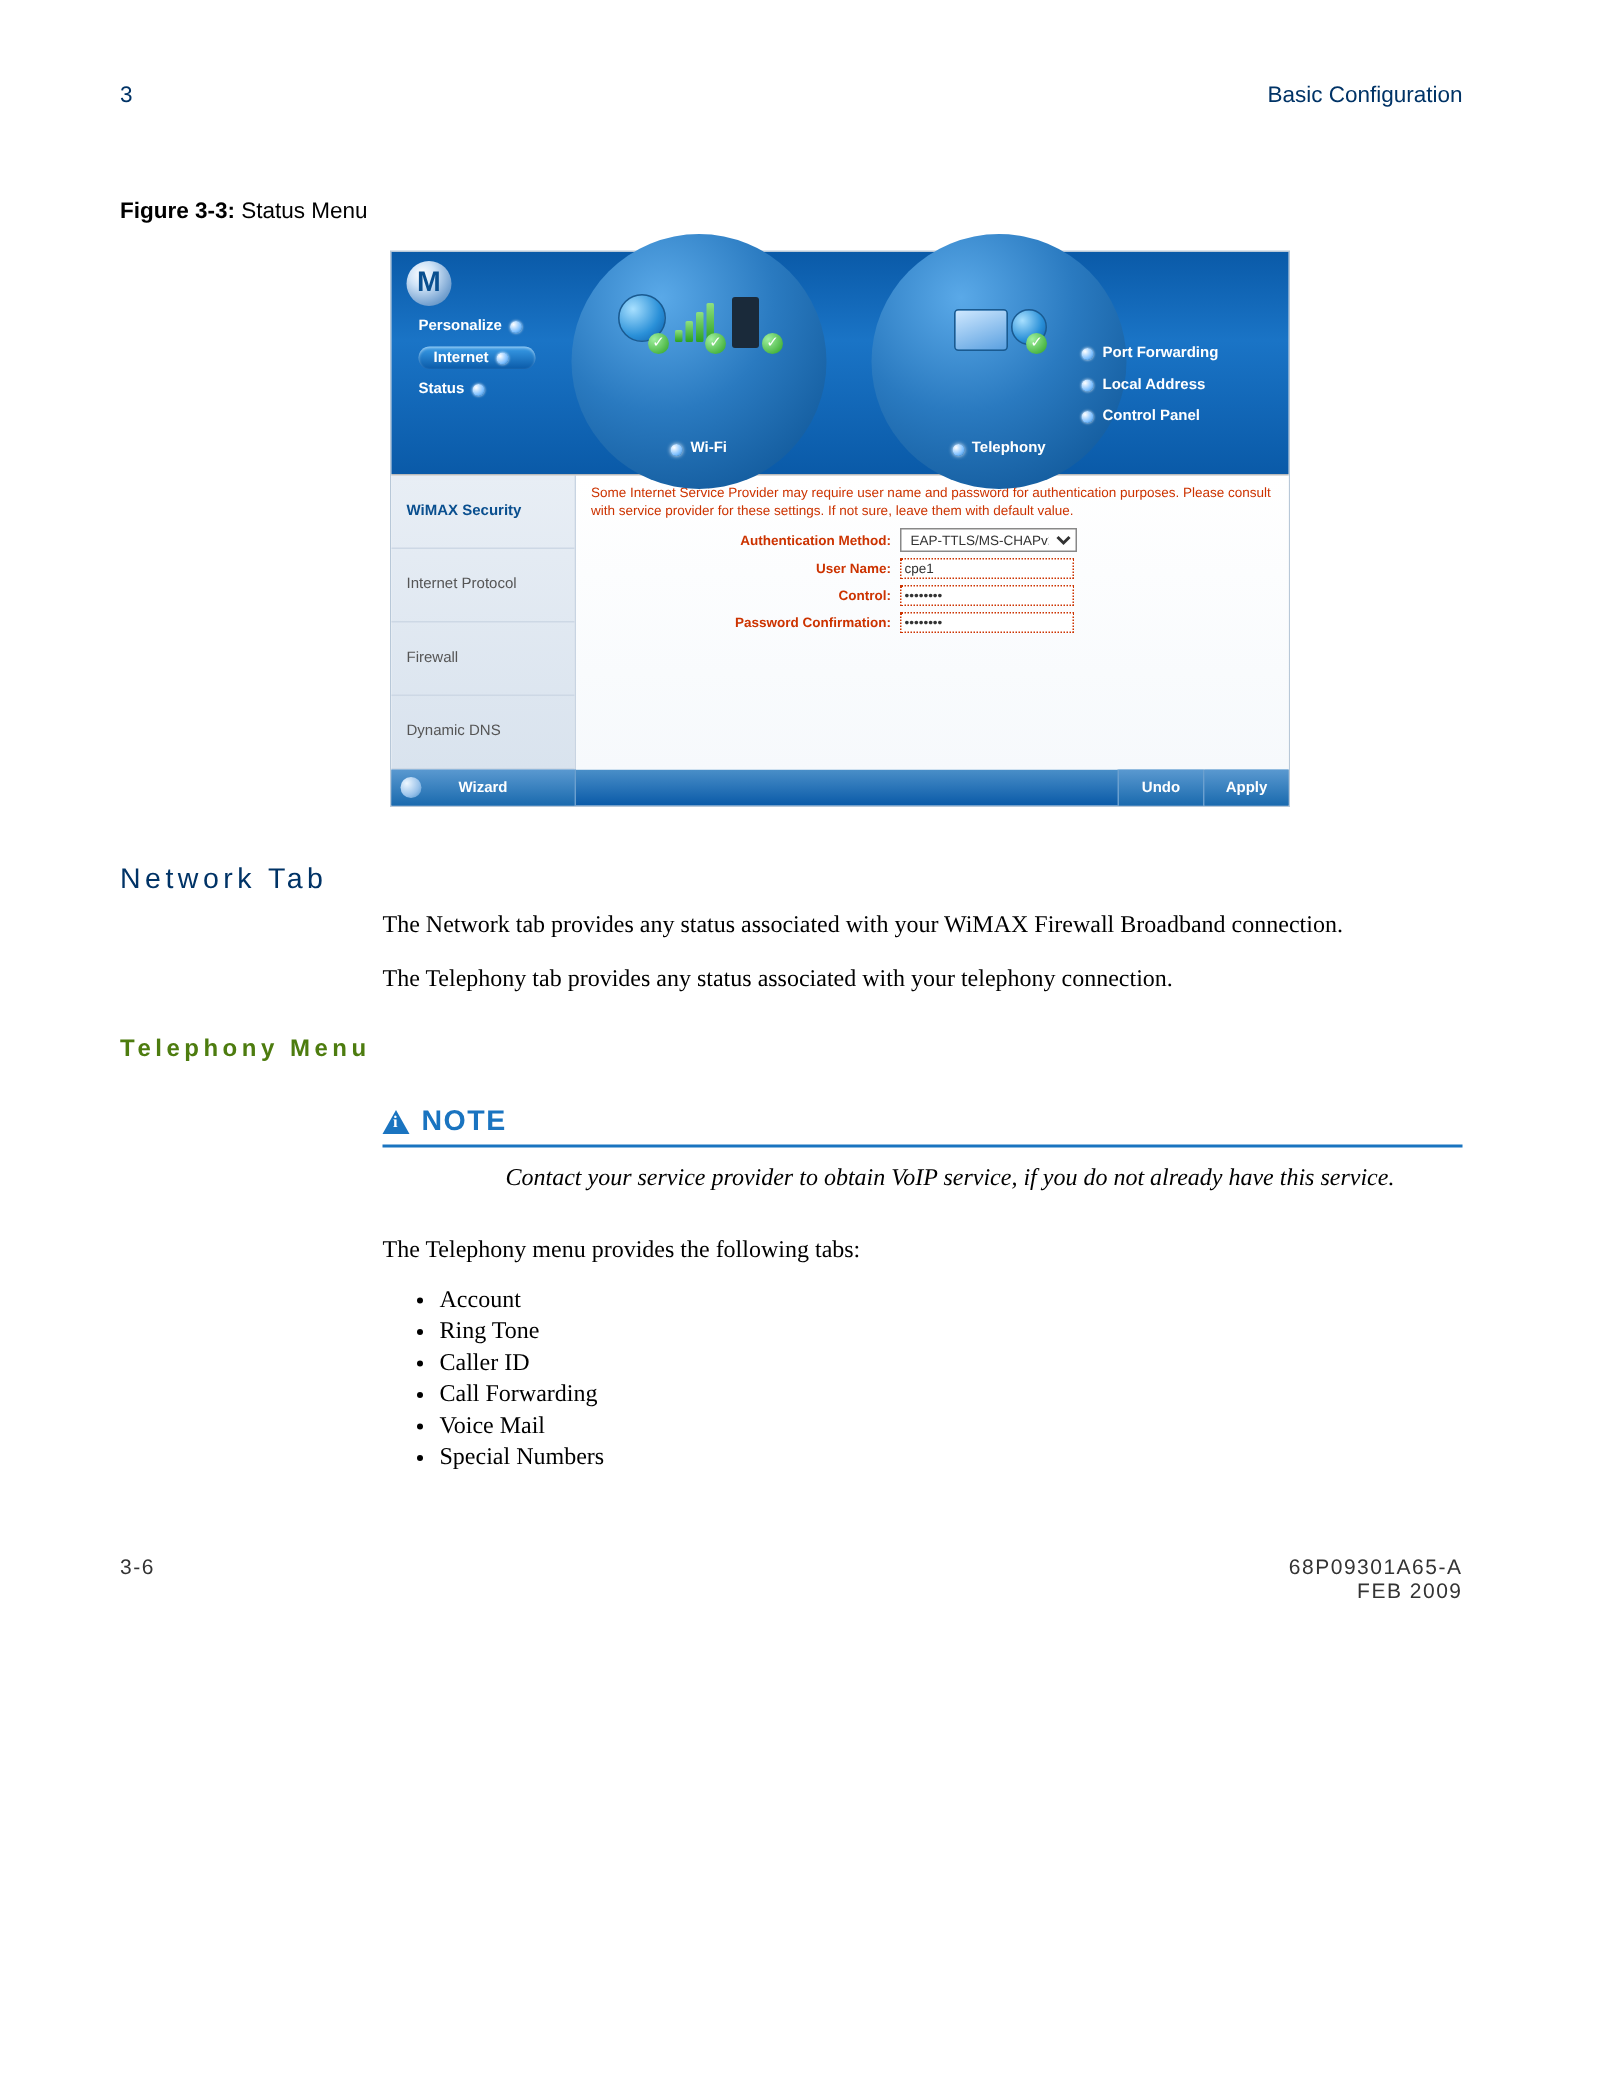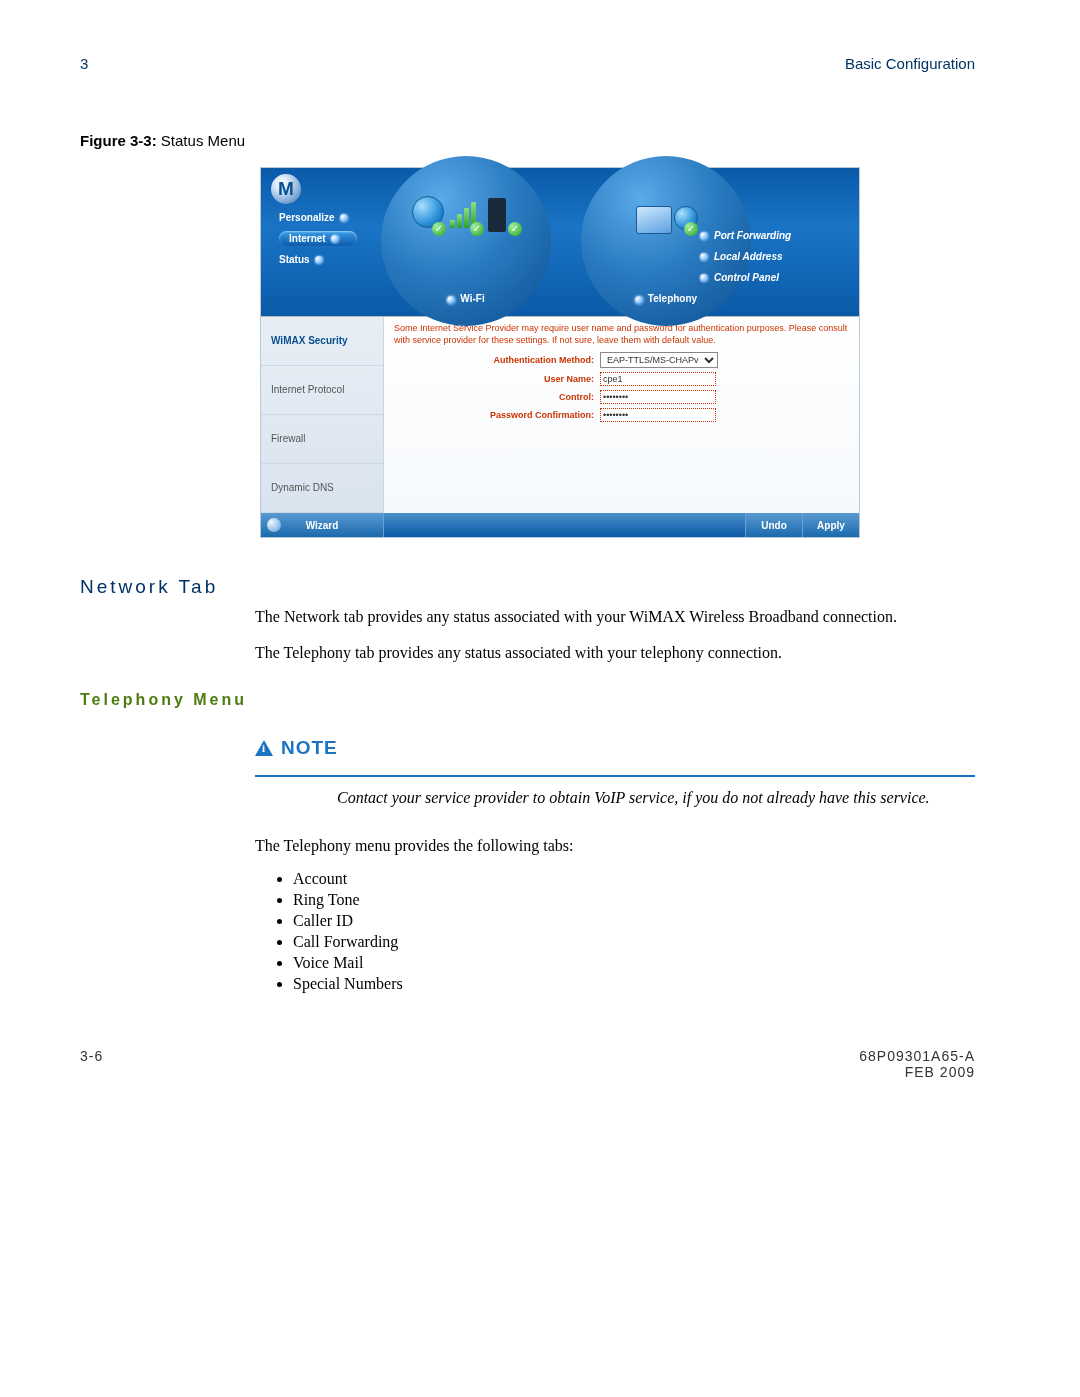--- a/index.html
+++ b/index.html
@@ -93,13 +93,12 @@
   }
   .nav-right {
     position: absolute;
-    right: 29px; top: 52px;
+    right: 8px; top: 52px;
     width: 130px;
     color: #fff;
     font-size: 10px;
     font-weight: bold;
     text-align: left;
-    font-style: italic;
   }
   .nav-right .row { margin: 10px 0; display:flex; align-items:center; }
   .dot {

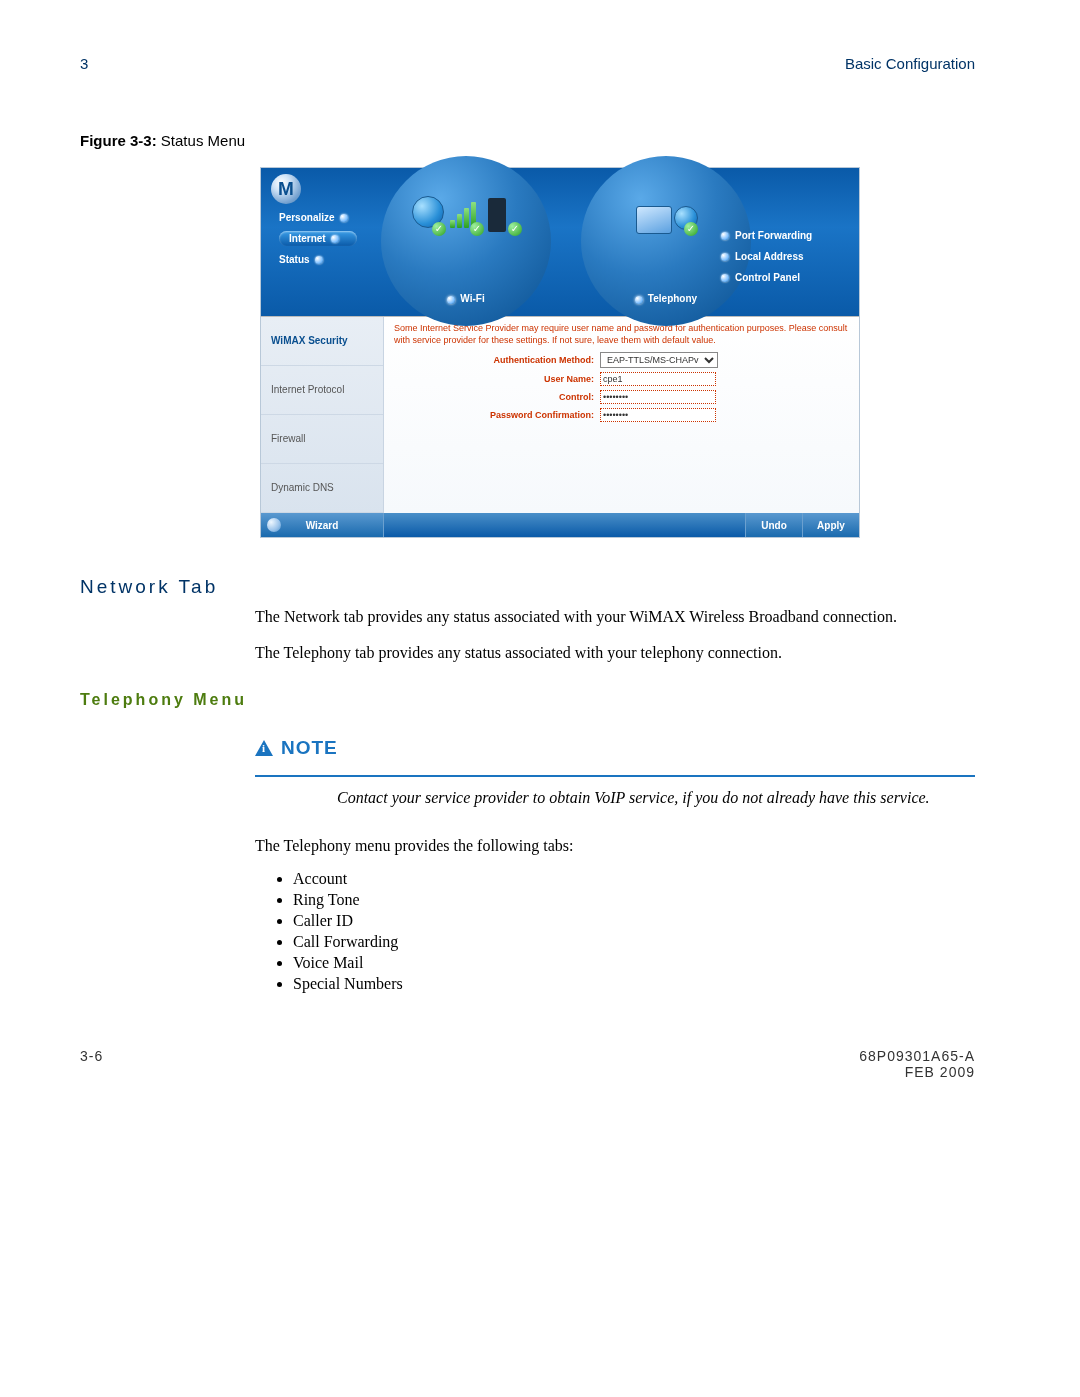--- a/index.html
+++ b/index.html
@@ -401,7 +401,7 @@
   </div>
 
   <h3 class="sub">Network Tab</h3>
-  <p class="body">The Network tab provides any status associated with your WiMAX Wireless Broadband connection.</p>
+  <p class="body">The Network tab provides any status associated with your WiMAX Firewall Broadband connection.</p>
 
   <p class="body">The Telephony tab provides any status associated with your telephony connection.</p>
 

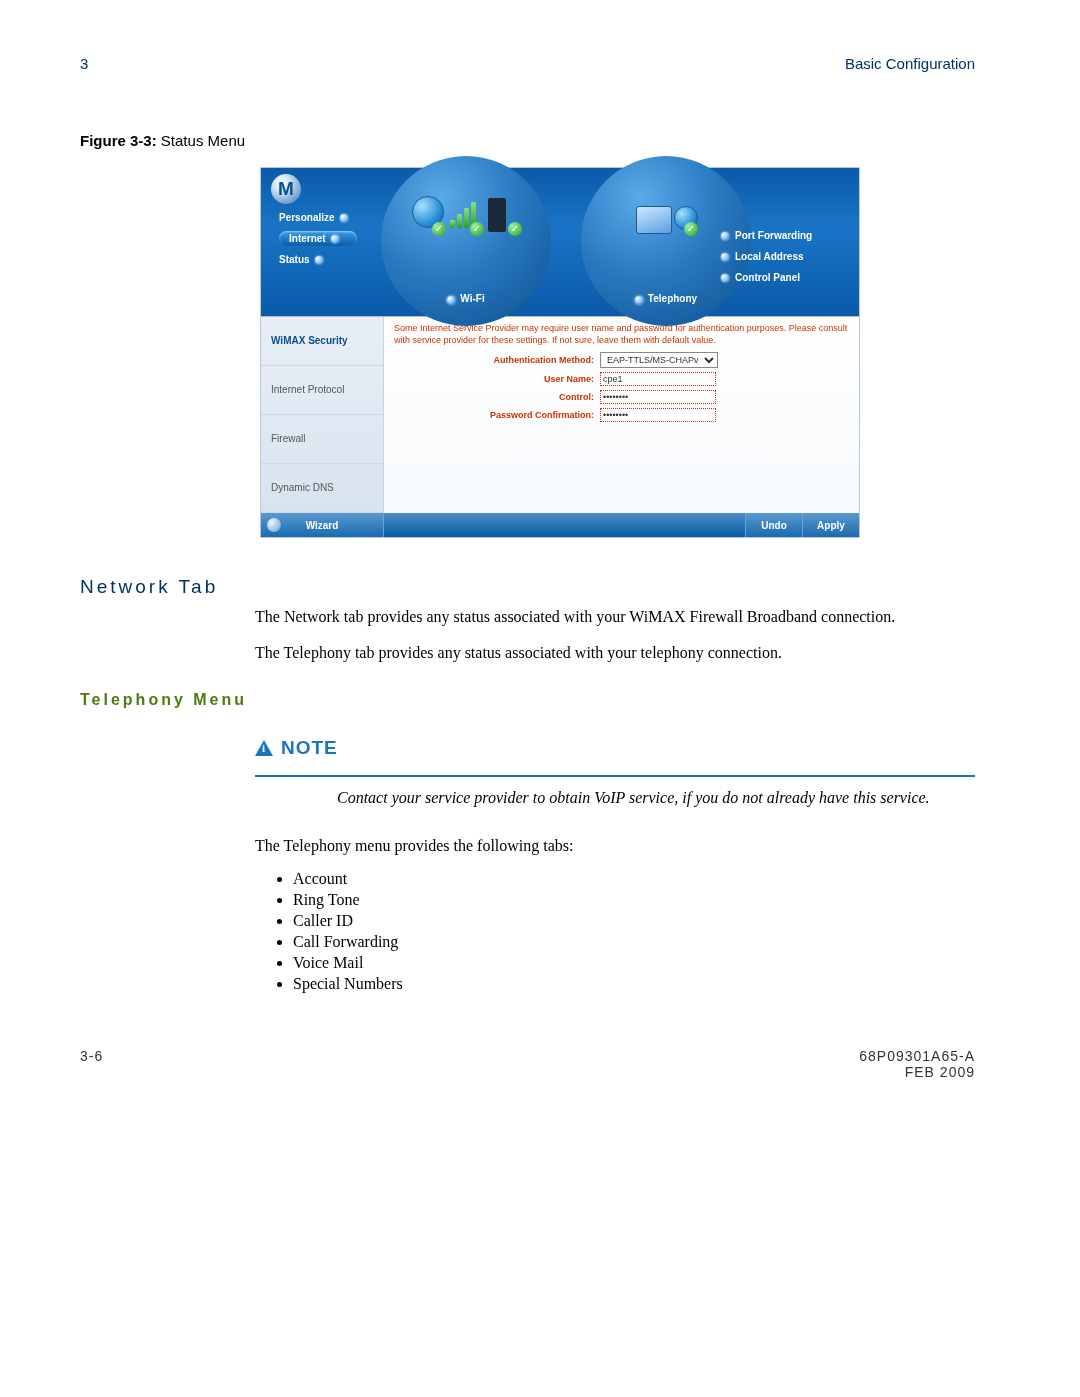--- a/index.html
+++ b/index.html
@@ -240,7 +240,7 @@
     letter-spacing: 1px;
     display:flex; align-items:center;
     border-bottom: 2px solid #1a74c0;
-    padding-bottom: 16px;
+    padding-bottom: 4px;
     width: 720px;
   }
   .note-ico {

